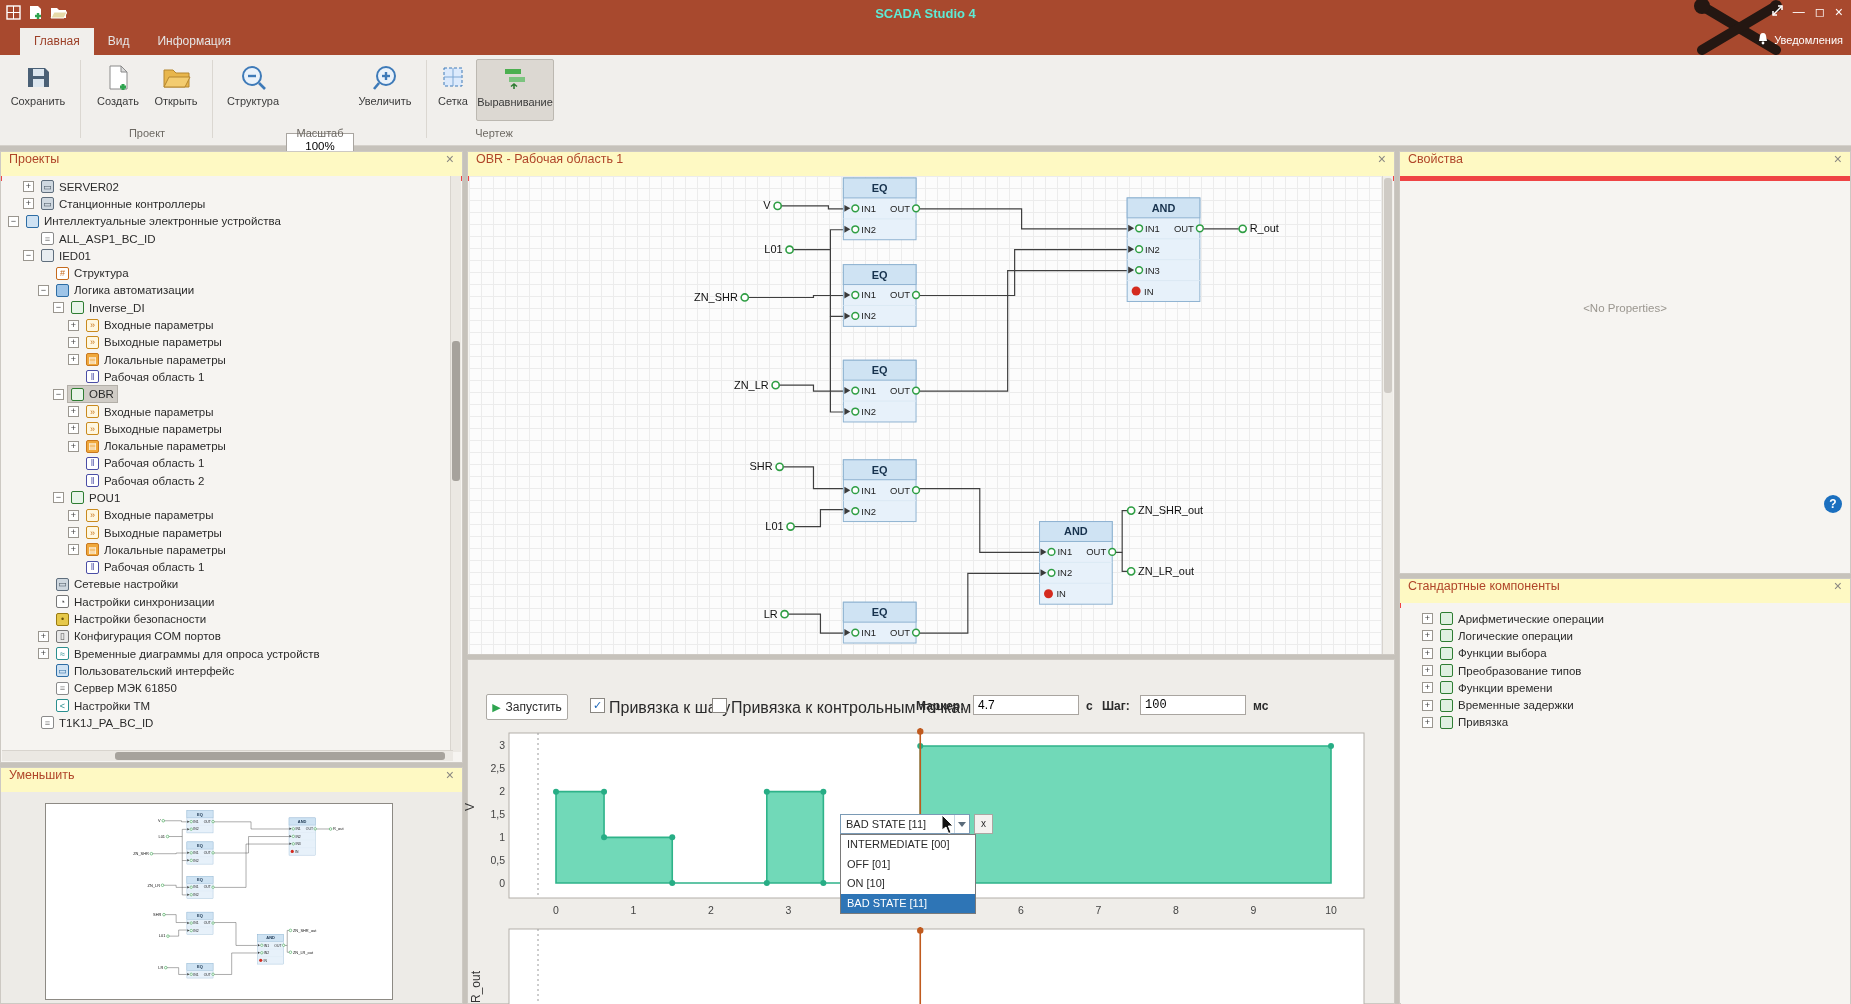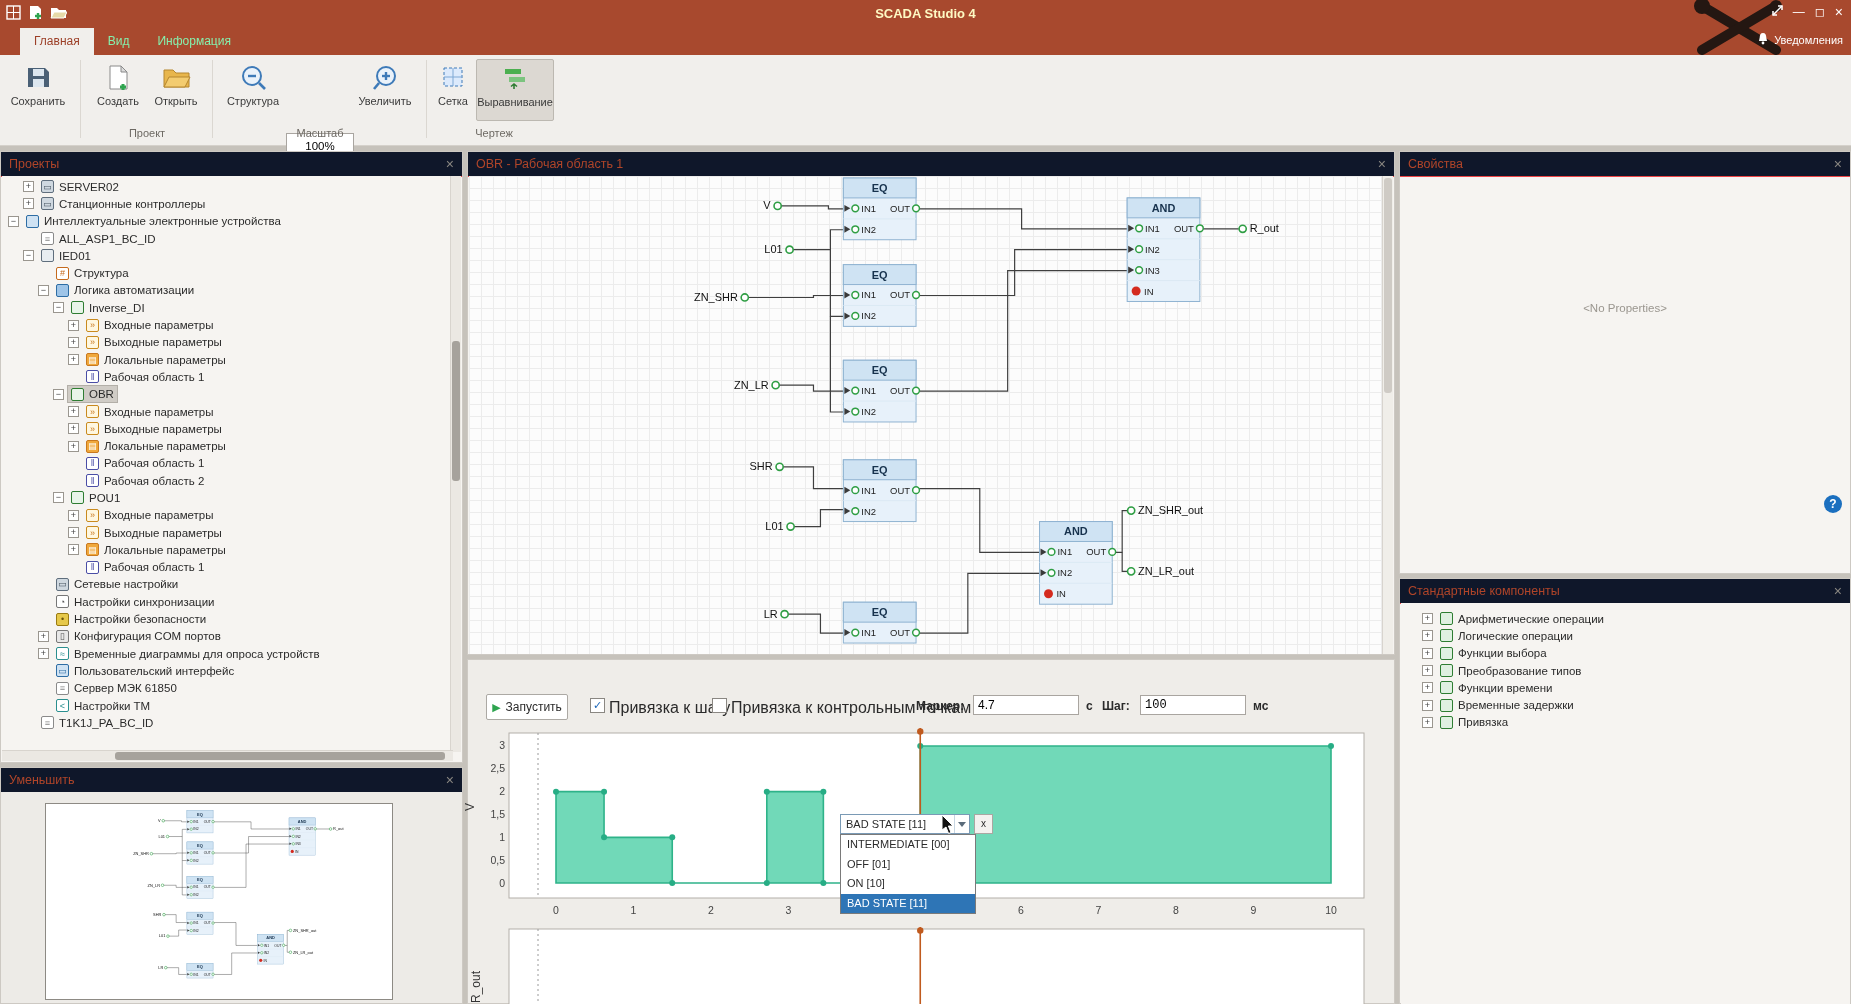--- a/index.html
+++ b/index.html
@@ -8,7 +8,7 @@
 
   
   #titlebar{position:absolute;left:0;top:0;width:1851px;height:28px;background:#a8492e}
-  #title{position:absolute;left:0;top:0;width:100%;text-align:center;line-height:28px;color:#fef9c3;font-size:13px;font-weight:bold}
+  #title{position:absolute;left:0;top:0;width:100%;text-align:center;line-height:28px;color:#5eead4;font-size:13px;font-weight:bold}
   .tb-icons{position:absolute;left:6px;top:5px;display:flex;gap:7px;z-index:3}
   #tabrow{position:absolute;left:0;top:28px;width:1851px;height:27px;background:#a8492e}
   .tab{display:inline-block;padding:0 14px;line-height:27px;font-size:12px;color:#86efac;vertical-align:top}

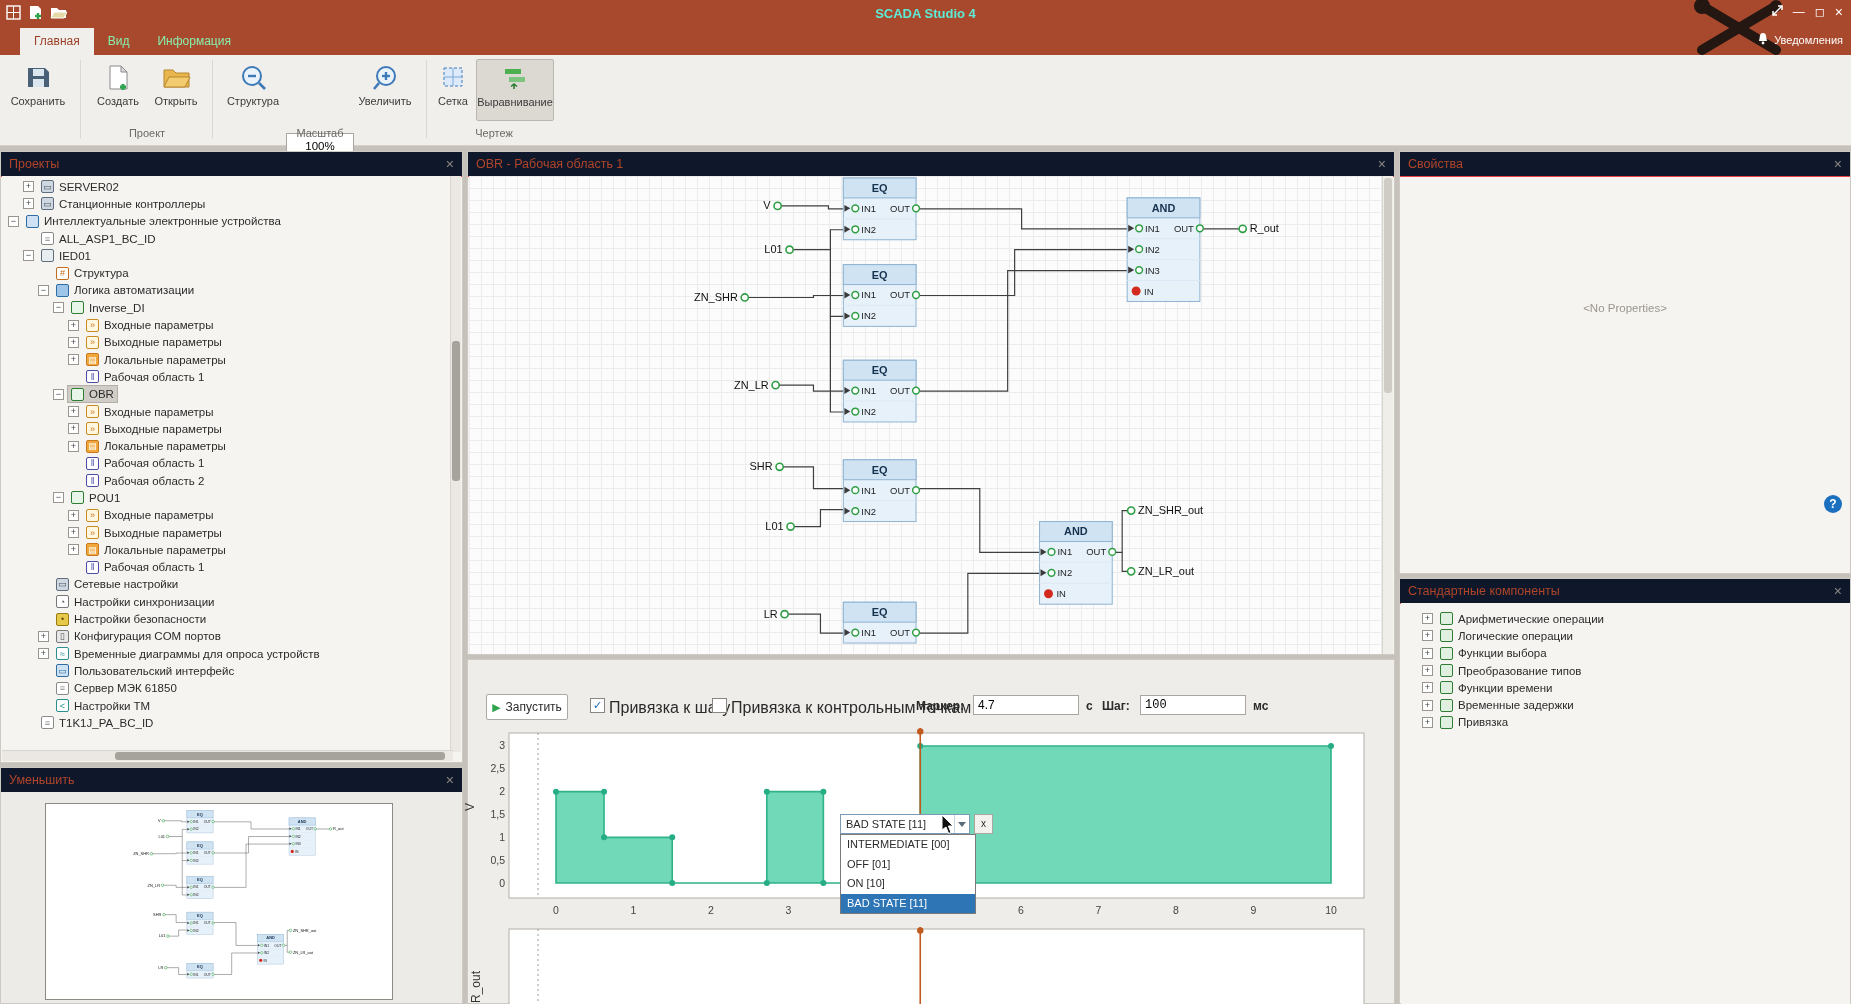--- a/index.html
+++ b/index.html
@@ -11,7 +11,7 @@
   #title{position:absolute;left:0;top:0;width:100%;text-align:center;line-height:28px;color:#5eead4;font-size:13px;font-weight:bold}
   .tb-icons{position:absolute;left:6px;top:5px;display:flex;gap:7px;z-index:3}
   #tabrow{position:absolute;left:0;top:28px;width:1851px;height:27px;background:#a8492e}
-  .tab{display:inline-block;padding:0 14px;line-height:27px;font-size:12px;color:#86efac;vertical-align:top}
+  .tab{display:inline-block;padding:0 14px;line-height:27px;font-size:12px;color:#e5e5e5;vertical-align:top}
   .tab.active{background:#f1efec;color:#9c3f27}
   #corner{position:absolute;right:0;top:0;width:170px;height:55px;z-index:2}
   #winctrls{position:absolute;right:8px;top:4px;display:flex;gap:10px;align-items:center;color:#fff;font-size:12px}

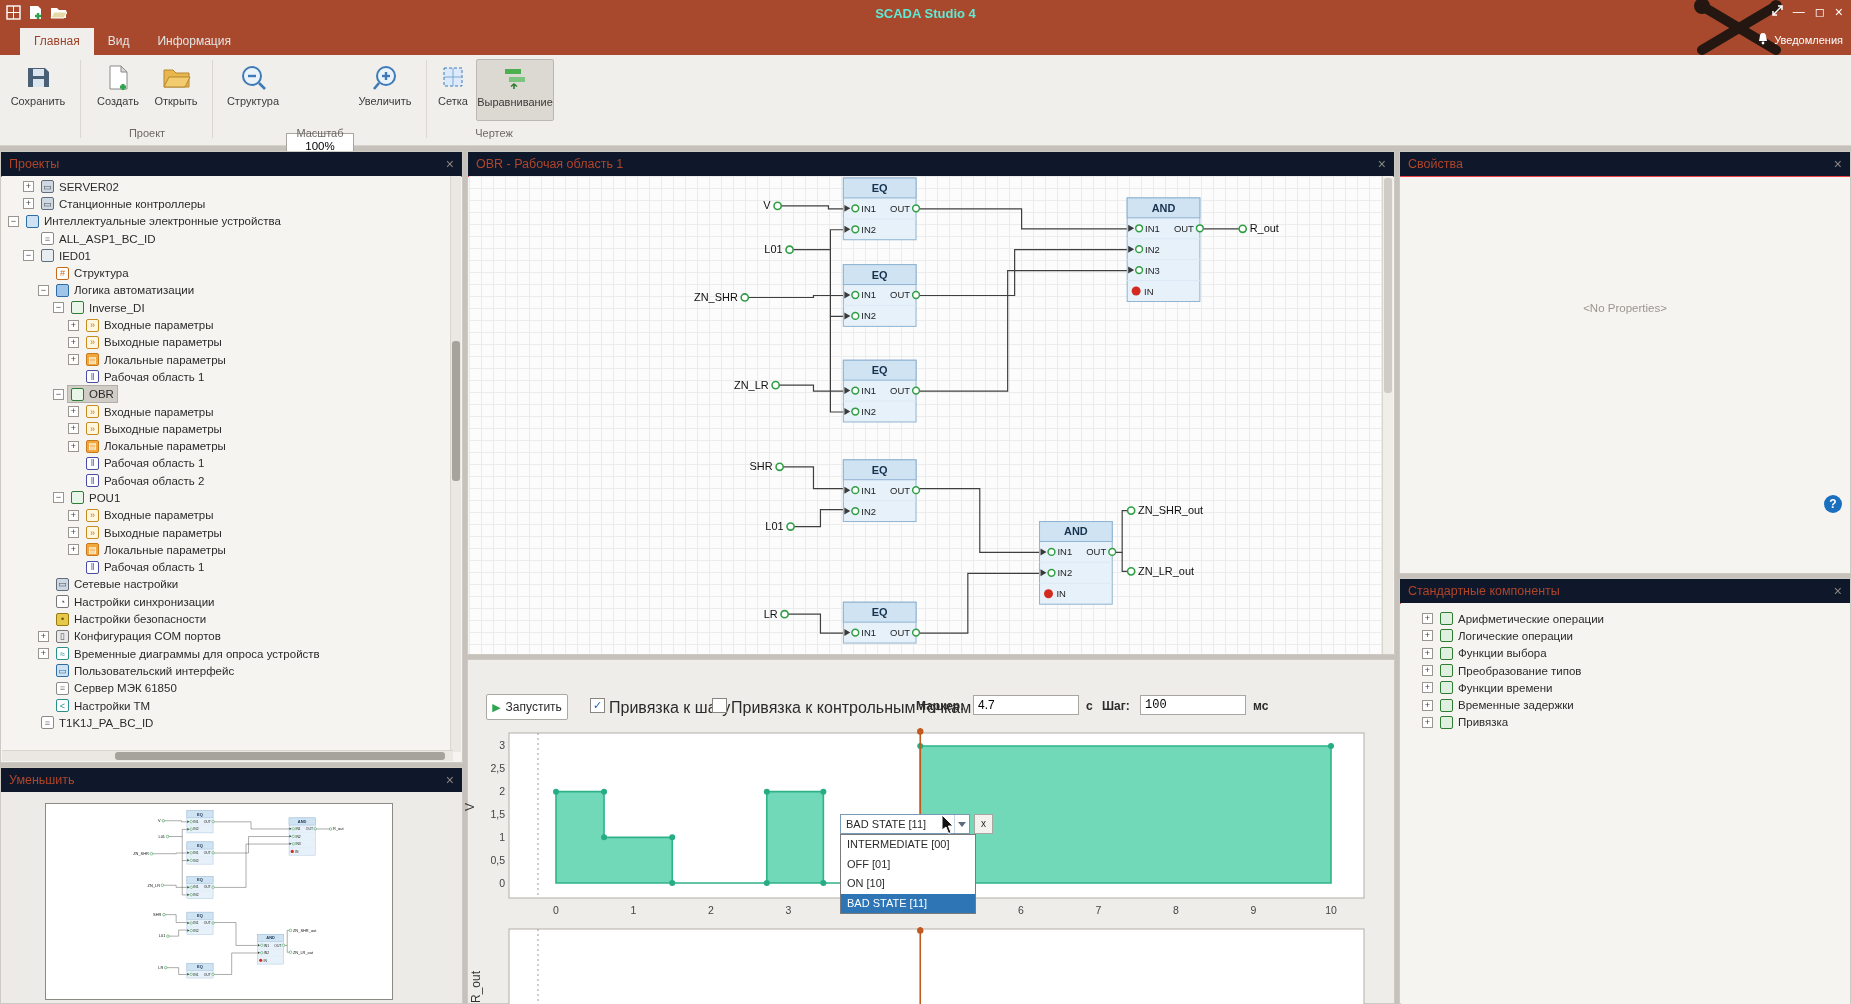--- a/index.html
+++ b/index.html
@@ -29,7 +29,7 @@
 
   
   .panel{position:absolute;background:#f6f4f1;border:1px solid #cdc9c3;box-sizing:border-box}
-  .phdr{height:24px;background:#0f172a;display:flex;align-items:center;justify-content:space-between;padding:0 8px;border-bottom:1px solid #ef4444}
+  .phdr{height:24px;background:#fef9c3;display:flex;align-items:flex-start;justify-content:space-between;padding:0 8px;border-bottom:5px solid #ef4444}
   .phdr .t{color:#b04529;font-size:12.5px}
   .phdr .x{color:#8a8782;font-size:14px;line-height:14px}
 

